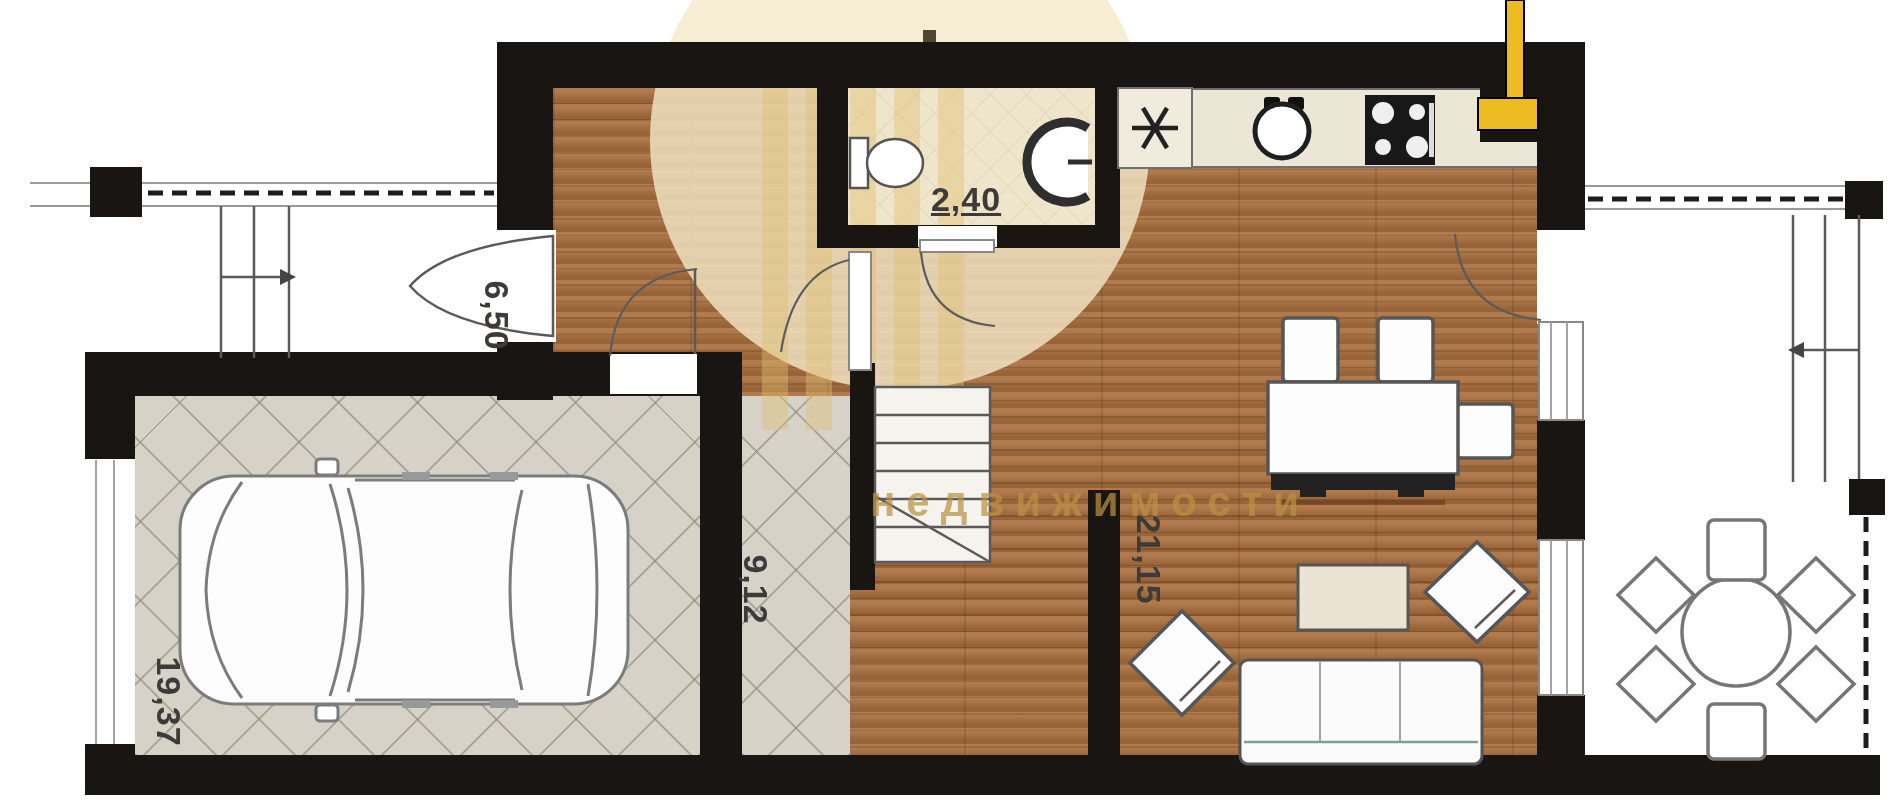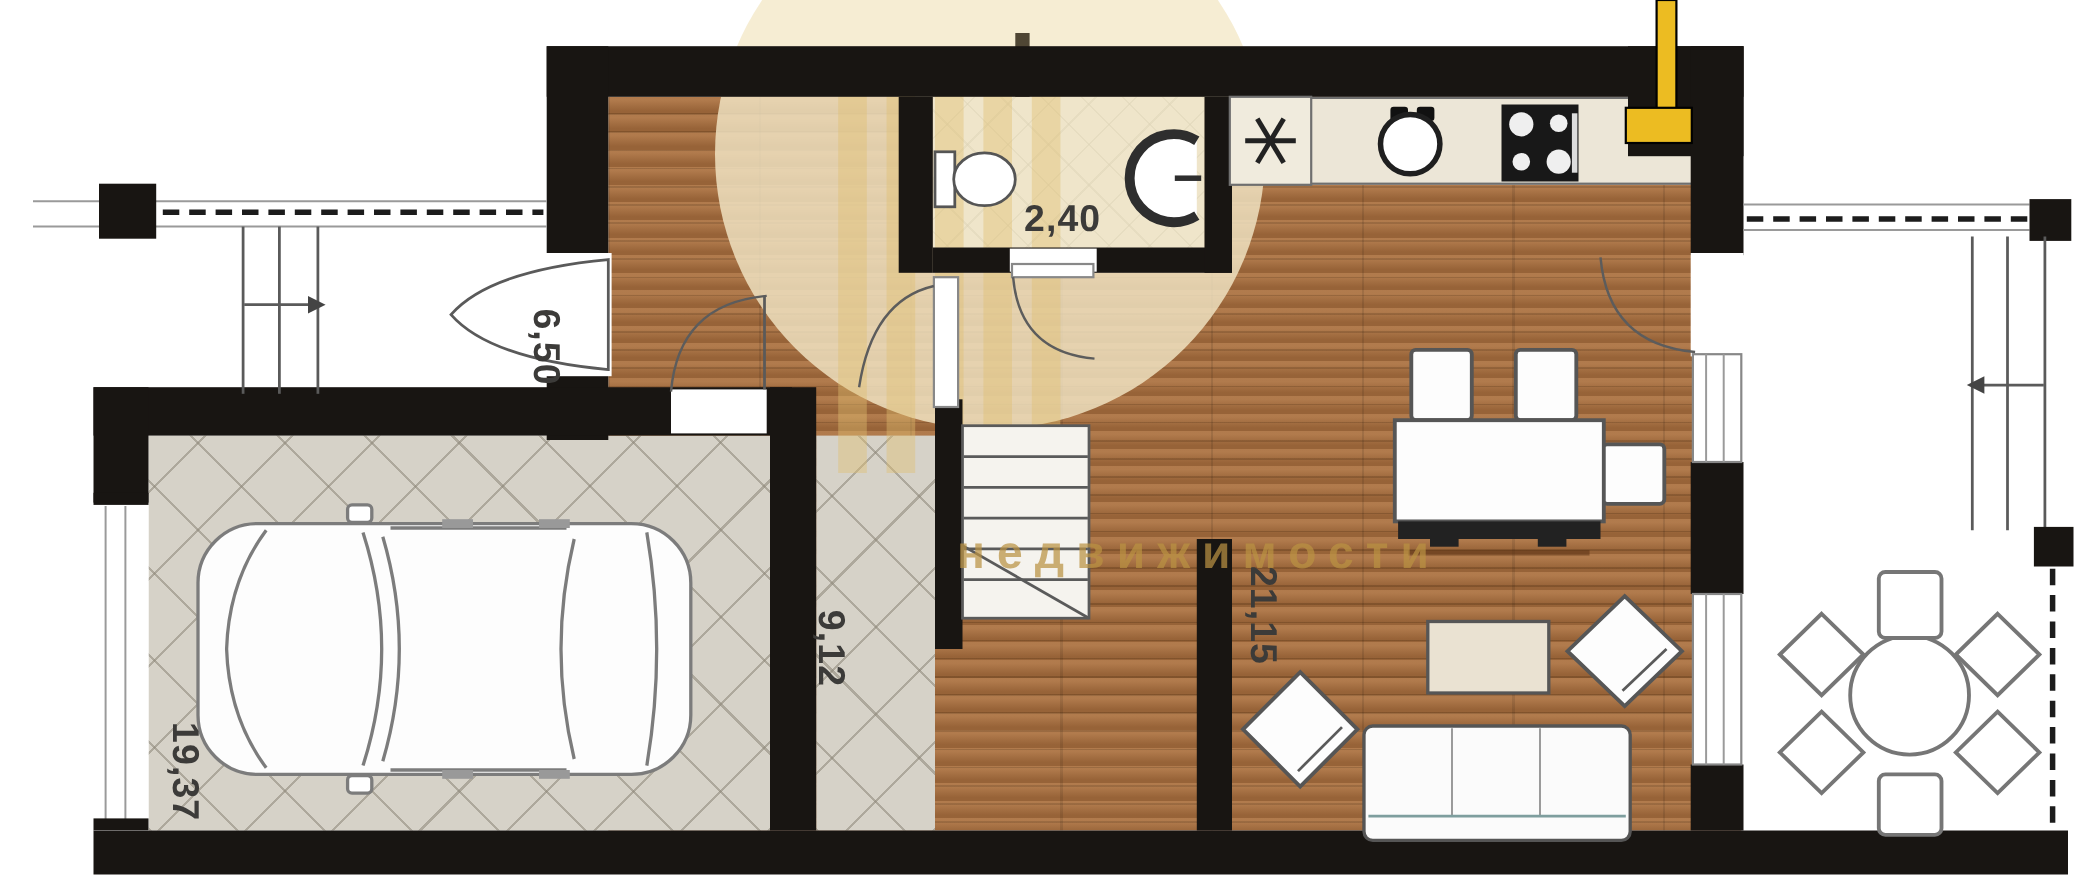--- a/index.html
+++ b/index.html
@@ -265,7 +265,7 @@
   </svg>
 
   <div class="rlabel v" style="left:421px;top:296px;">6,50</div>
-  <div class="rlabel" style="left:891px;top:180px;">2,40</div>
+  <div class="rlabel" style="left:891px;top:180px;text-decoration:underline;">2,40</div>
   <div class="rlabel v" style="left:680px;top:570px;">9,12</div>
   <div class="rlabel v" style="left:1073px;top:540px;">21,15</div>
   <div class="rlabel v" style="left:93px;top:682px;">19,37</div>

